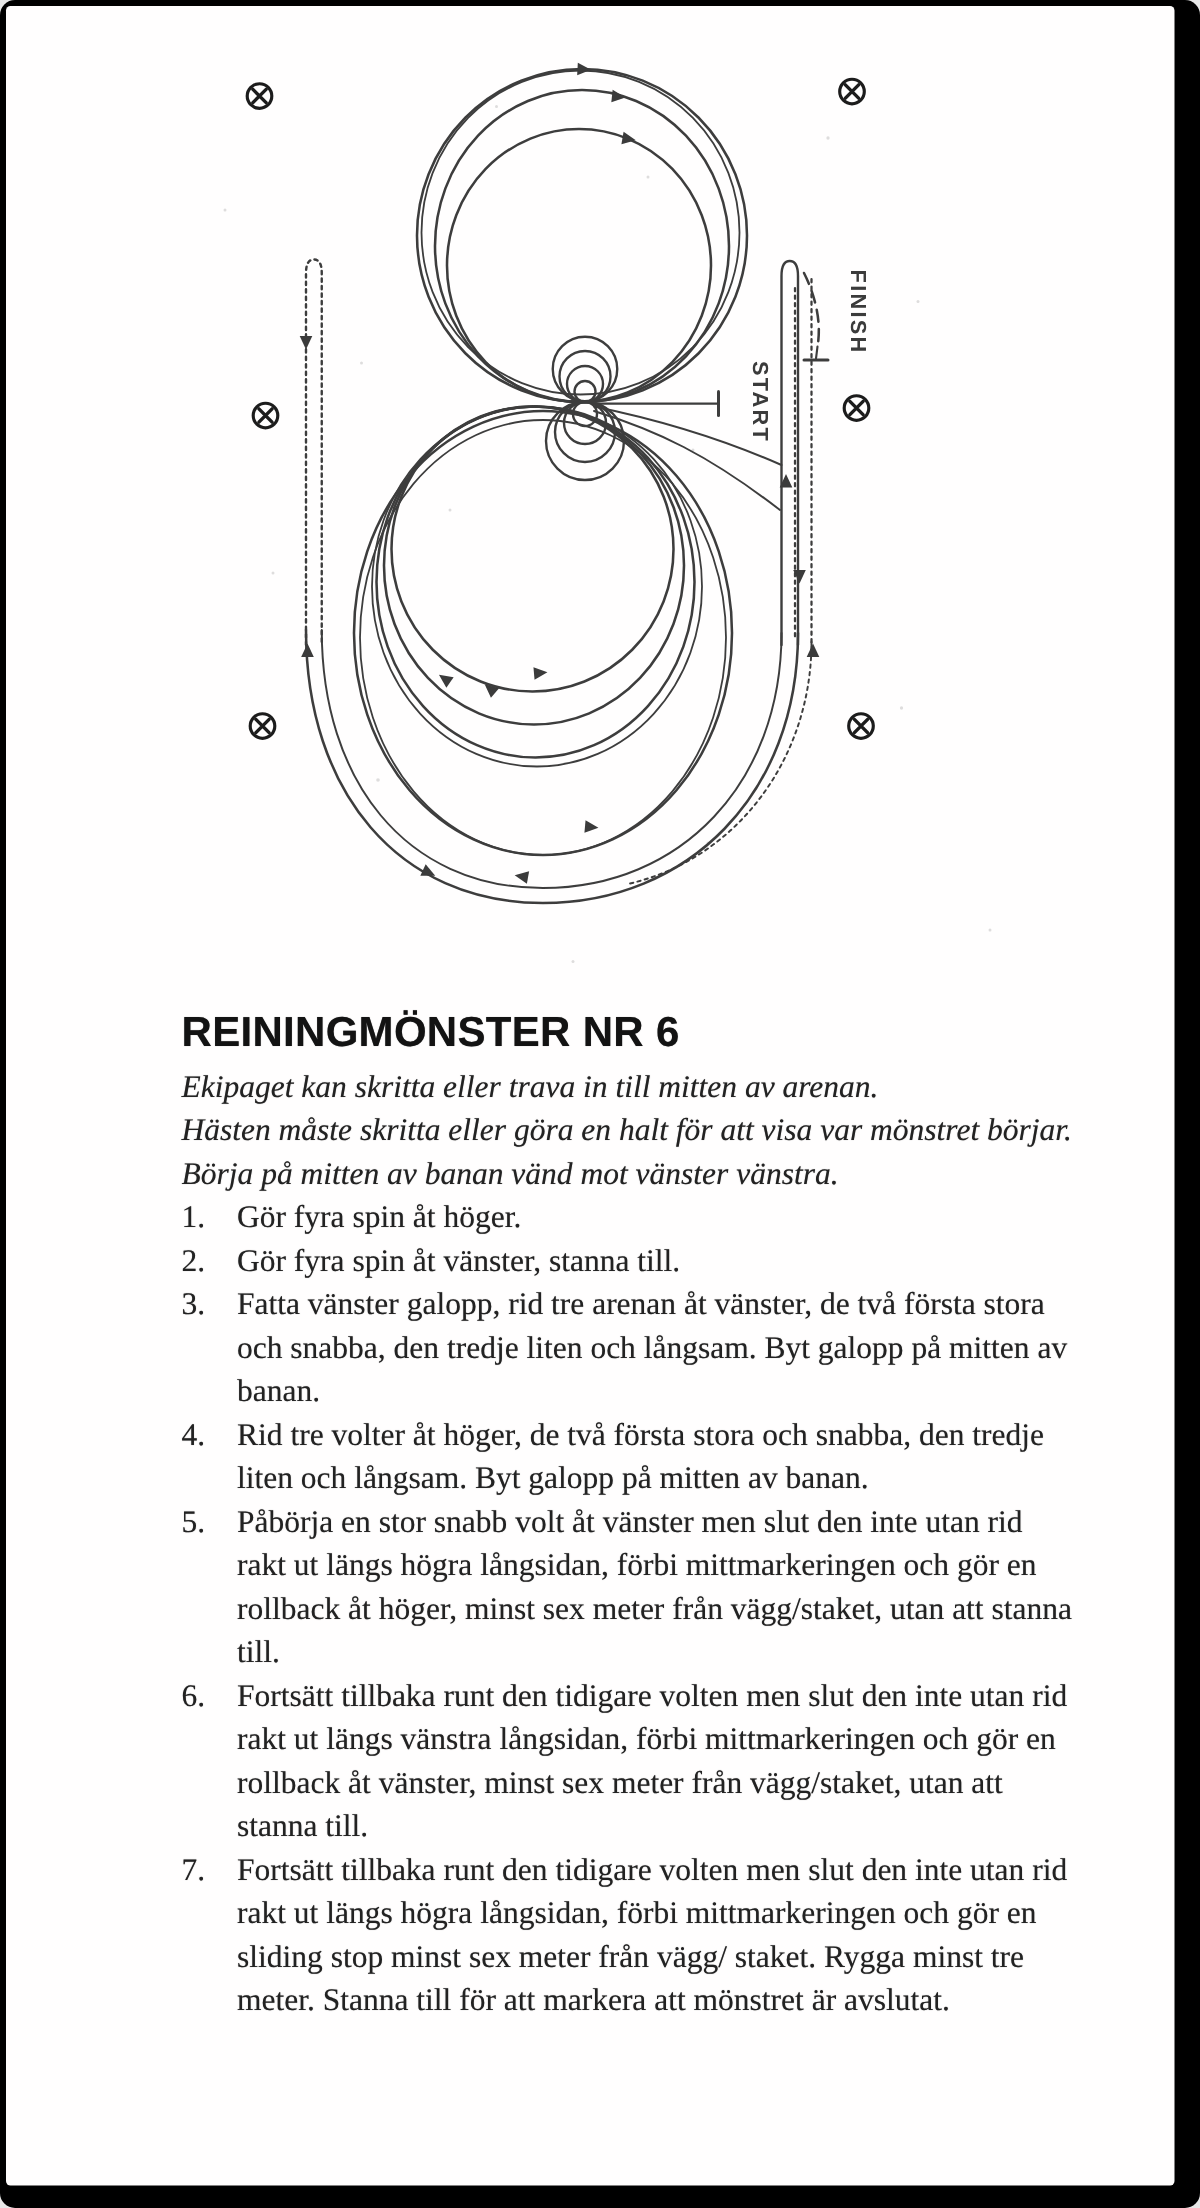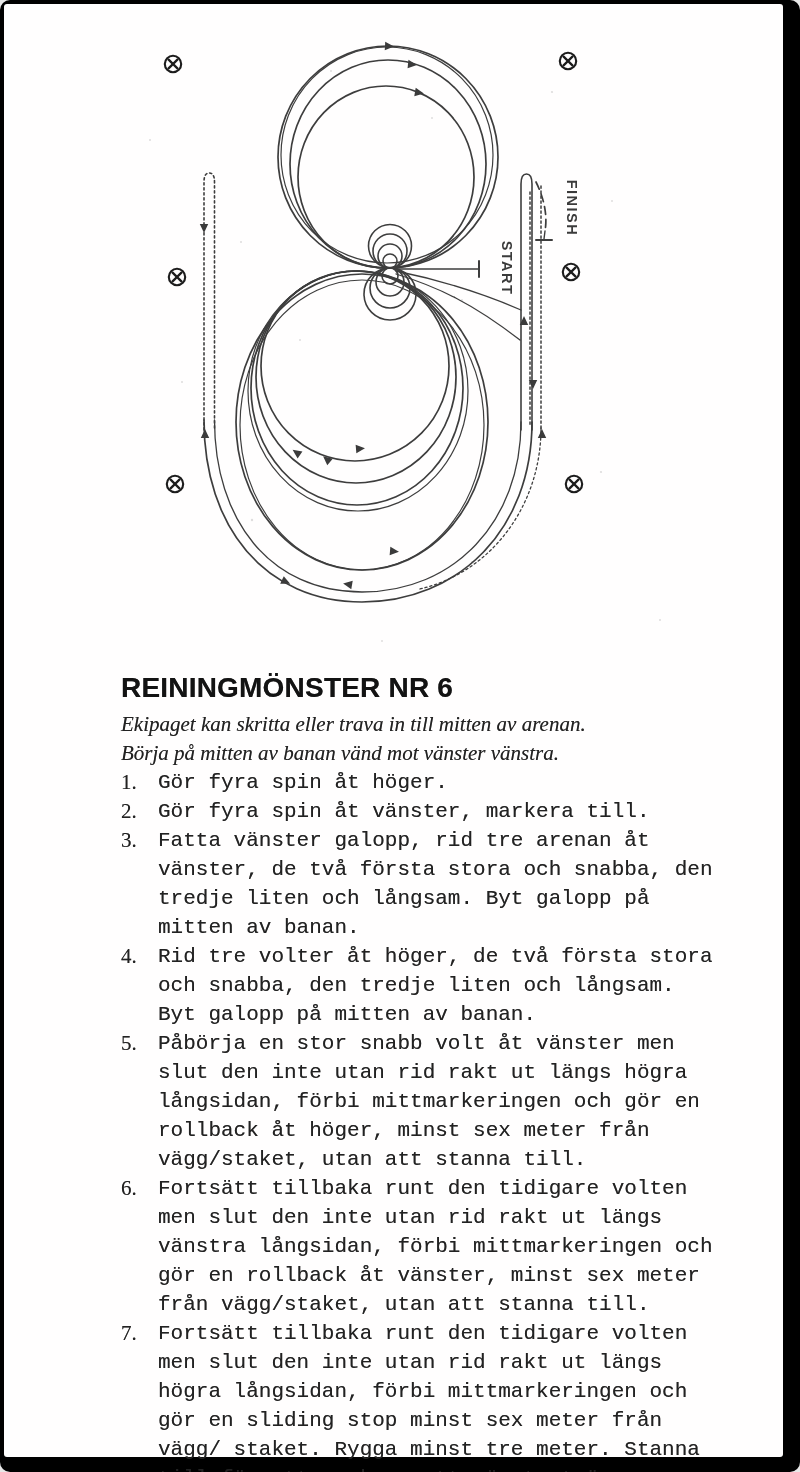--- a/index.html
+++ b/index.html
@@ -150,6 +150,7 @@
     <h1 class="doc-title">REININGMÖNSTER NR 6</h1>
     <div class="intro">
       <p>Ekipaget kan skritta eller trava in till mitten av arenan.</p>
+      <p>Hästen måste skritta eller göra en halt för att visa var mönstret börjar.</p>
       <p>Börja på mitten av banan vänd mot vänster vänstra.</p>
     </div>
     <div class="steps">

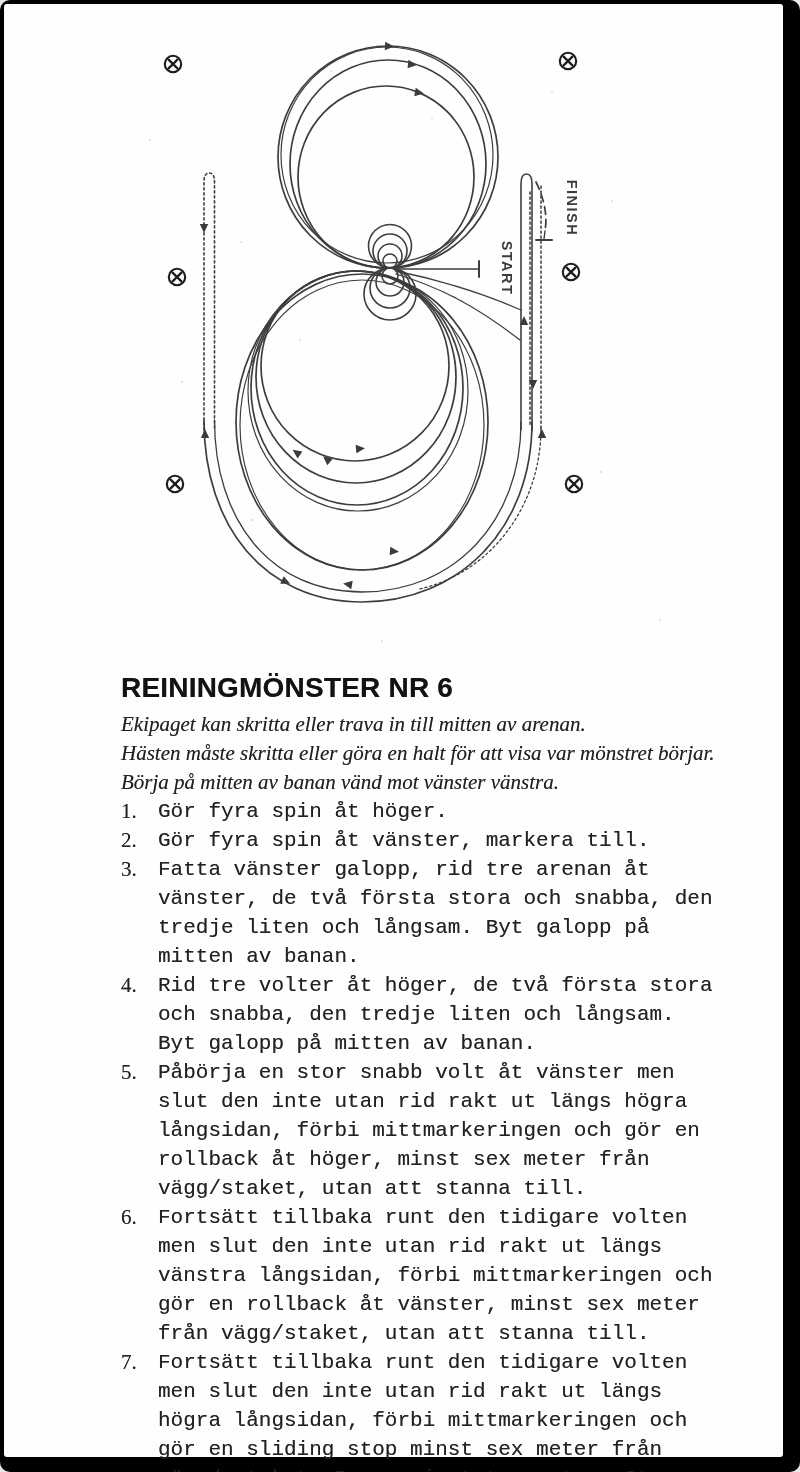--- a/index.html
+++ b/index.html
@@ -15,7 +15,7 @@
   .steps{margin:0;}
   .step{display:flex;}
   .step .num{flex:none;width:37px;}
-  .step .txt{flex:1;font-family:Liberation Mono, monospace;}
+  .step .txt{flex:1;}
   svg text.vlabel{font-family:"Liberation Sans", sans-serif;font-size:14.5px;font-weight:700;
                   letter-spacing:1.5px;fill:#3a3a3a;}
 </style>

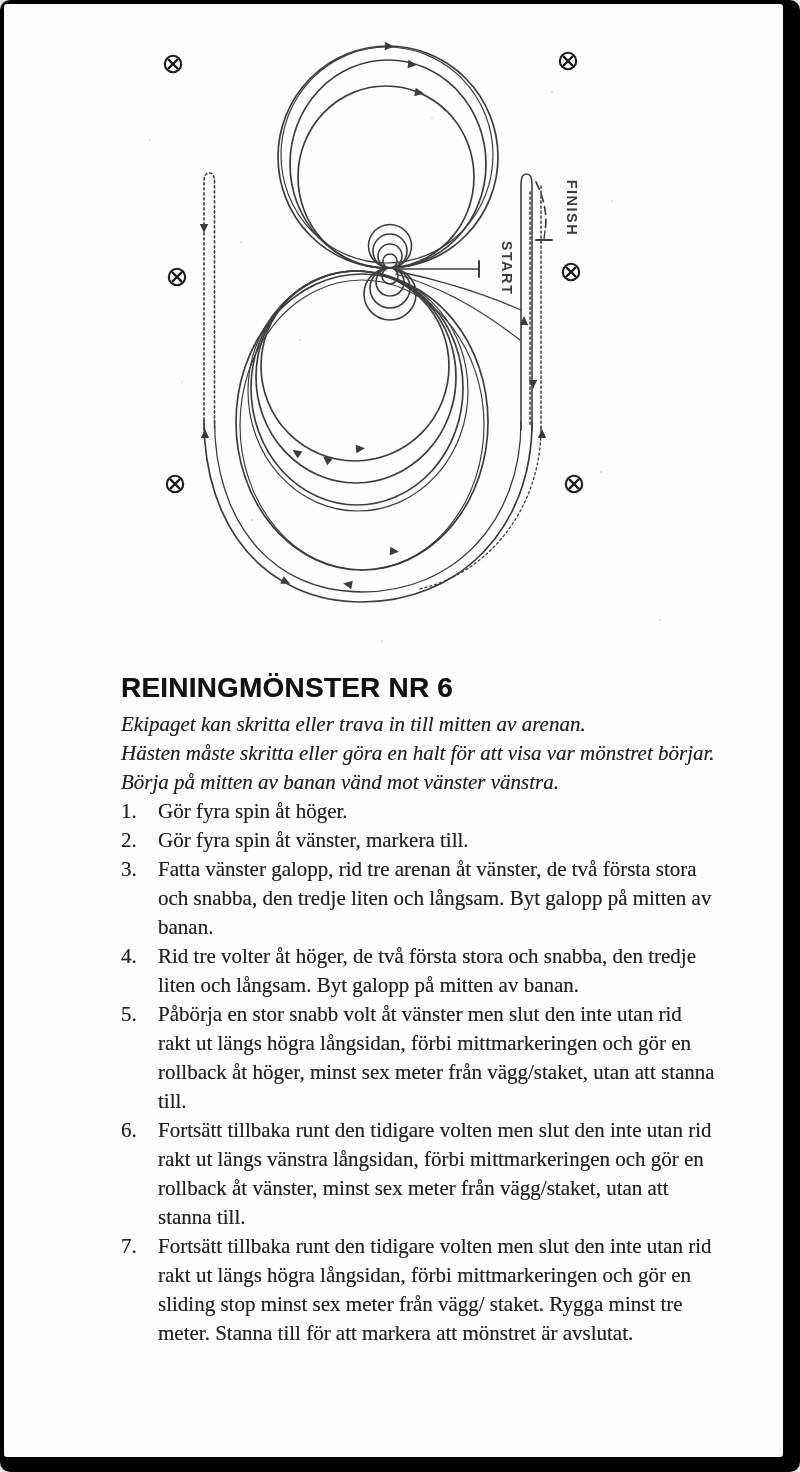--- a/index.html
+++ b/index.html
@@ -160,7 +160,7 @@
       </div>
       <div class="step">
         <span class="num">2.</span>
-        <span class="txt">Gör fyra spin åt vänster, markera till.</span>
+        <span class="txt">Gör fyra spin åt vänster, stanna till.</span>
       </div>
       <div class="step">
         <span class="num">3.</span>

